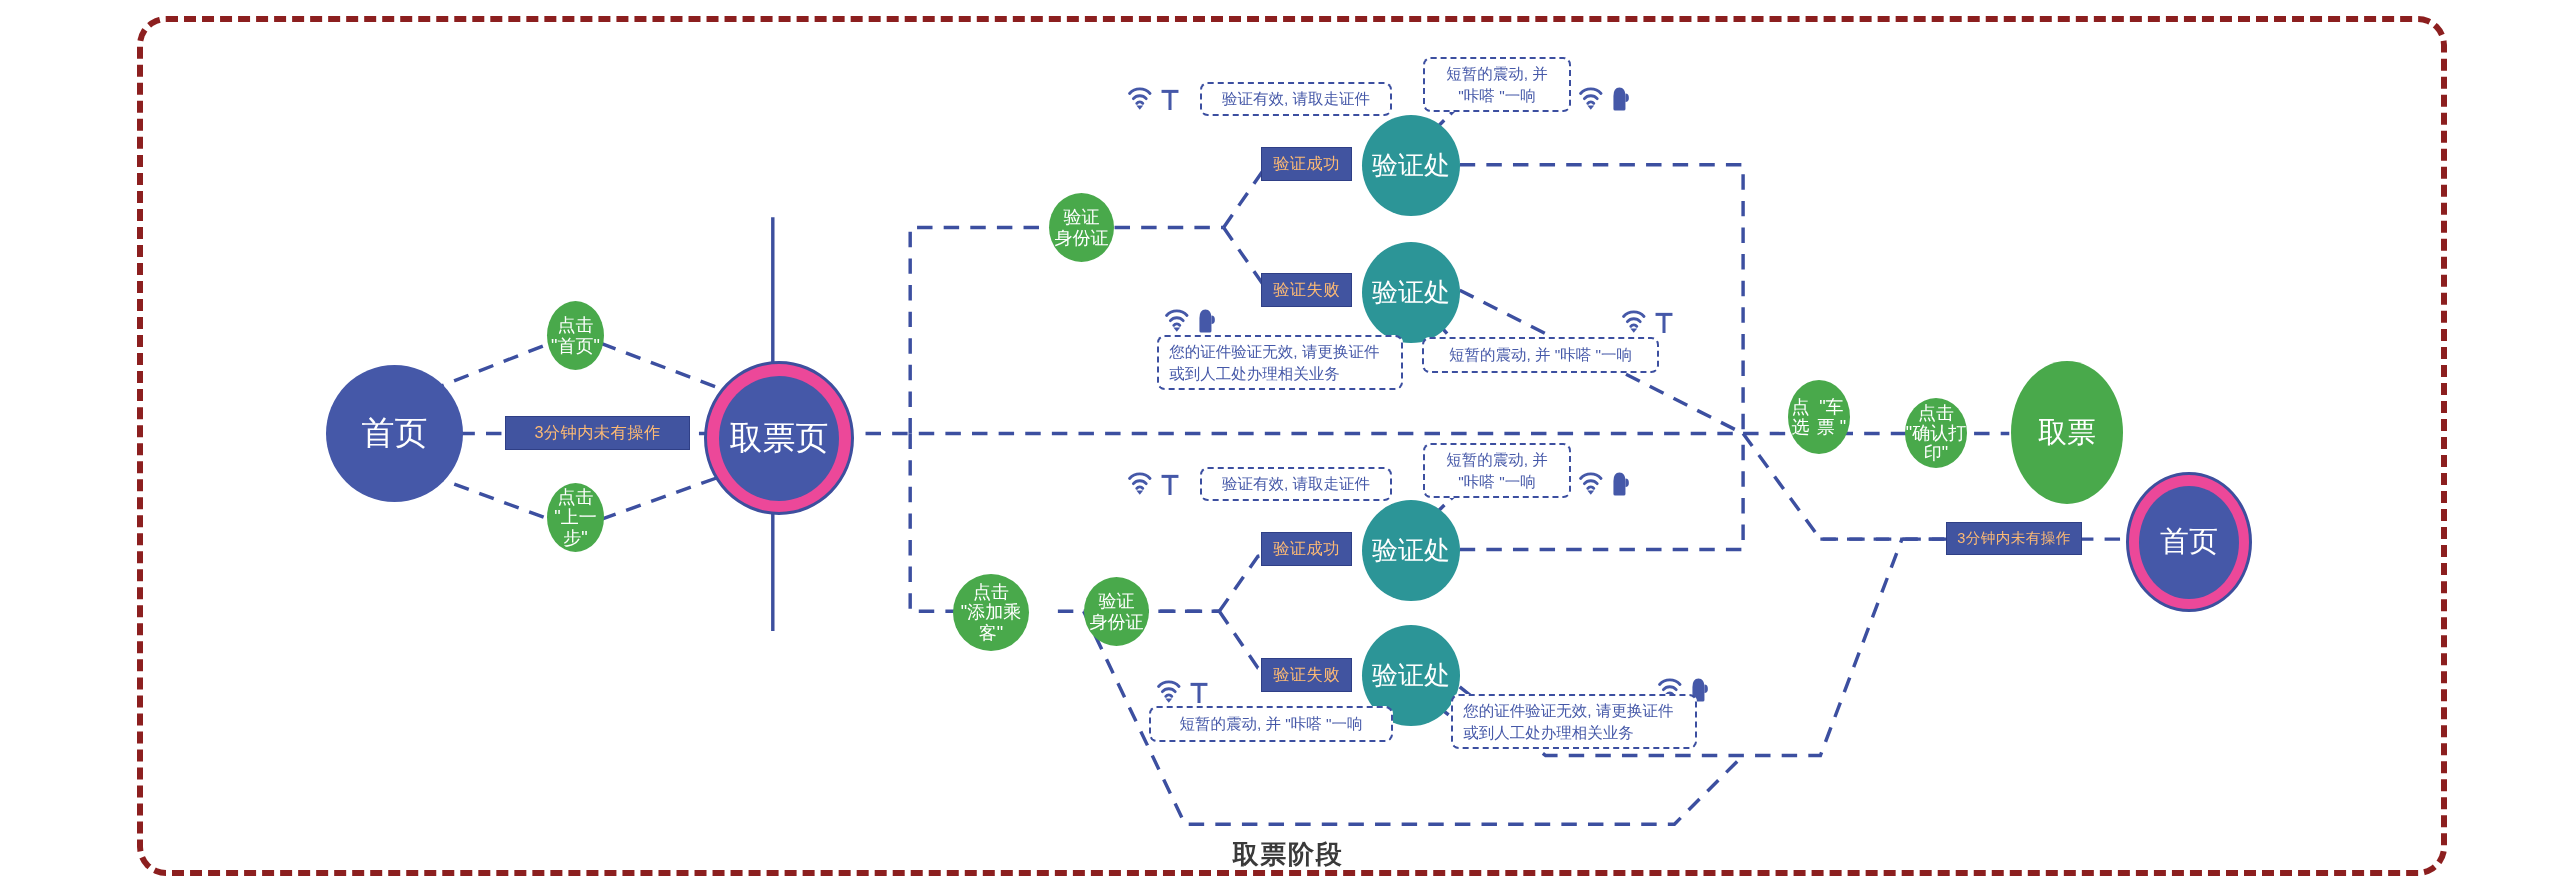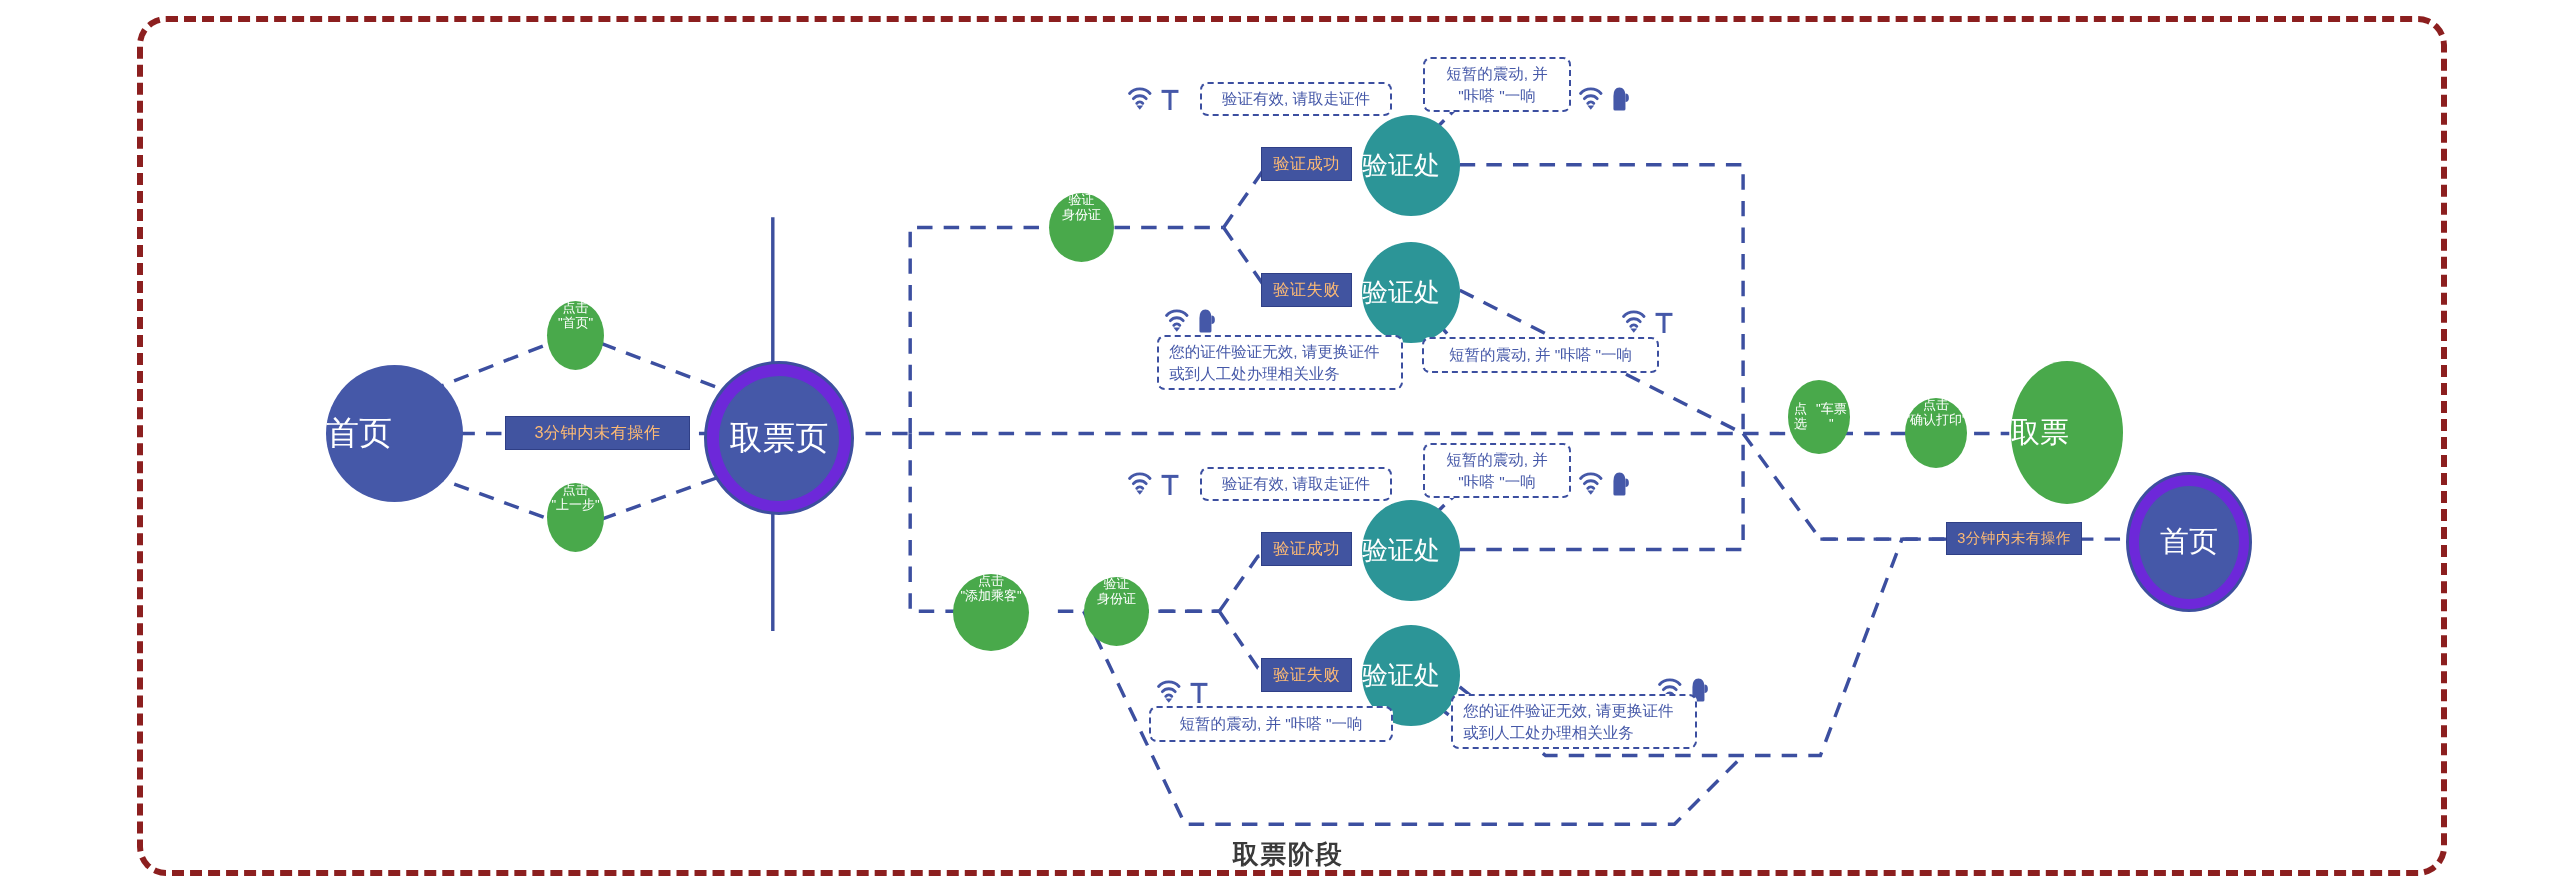--- a/index.html
+++ b/index.html
@@ -20,7 +20,7 @@
   #links{position:absolute;left:0;top:0;width:2576px;height:892px;}
 
   
-  .node{position:absolute;display:flex;align-items:center;justify-content:flex-start;
+  .node{position:absolute;display:flex;align-items:center;justify-content:center;
         text-align:center;color:#ffffff;line-height:1.12;box-sizing:border-box;}
 
   .ellipse-blue{background:#4558a8;border-radius:50%;}

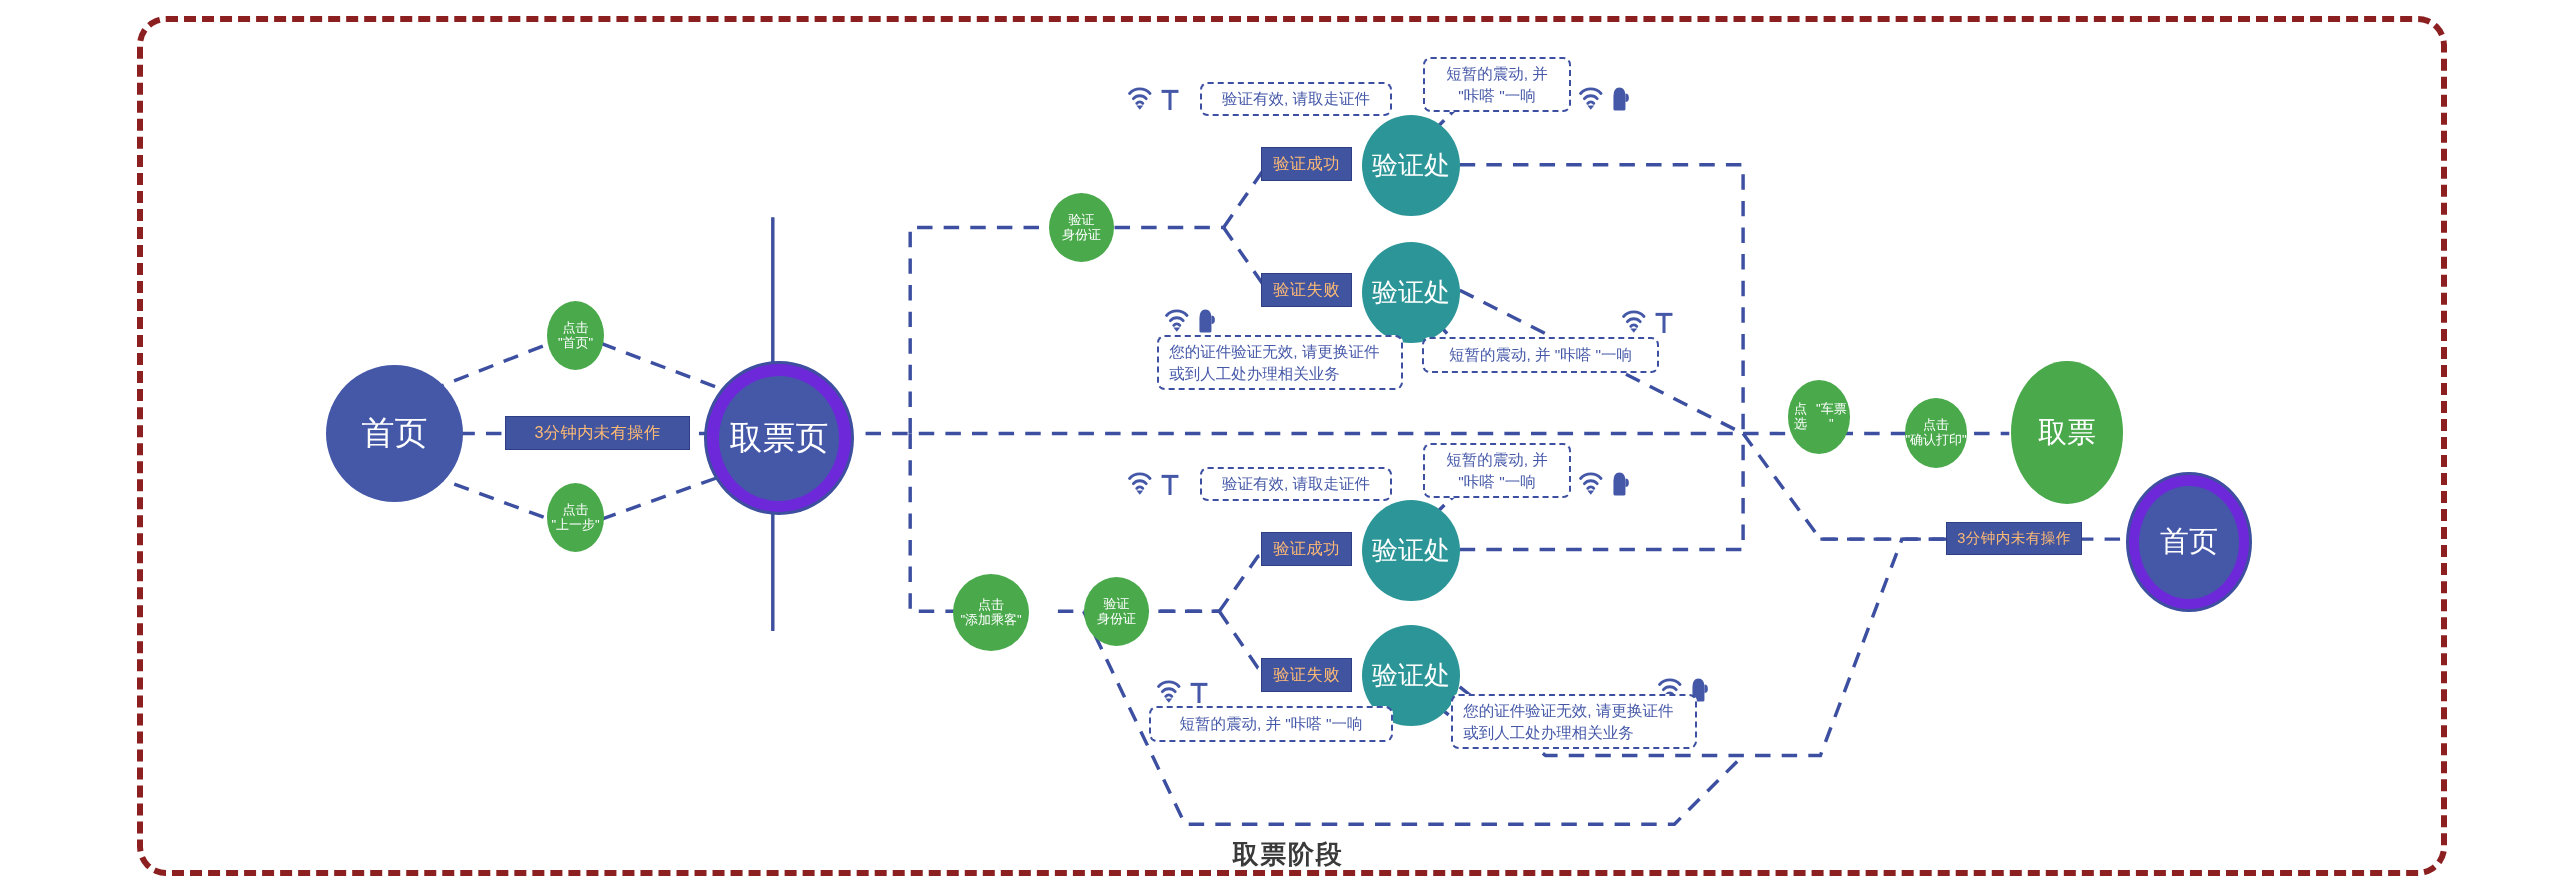--- a/index.html
+++ b/index.html
@@ -55,7 +55,7 @@
   .n-xl{font-size:33px;}
   .n-lg{font-size:29px;}
   .n-md{font-size:26px;}
-  .n-xs{font-size:13px;}
+  .n-xs{font-size:18px;}
 </style>
 </head>
 <body>

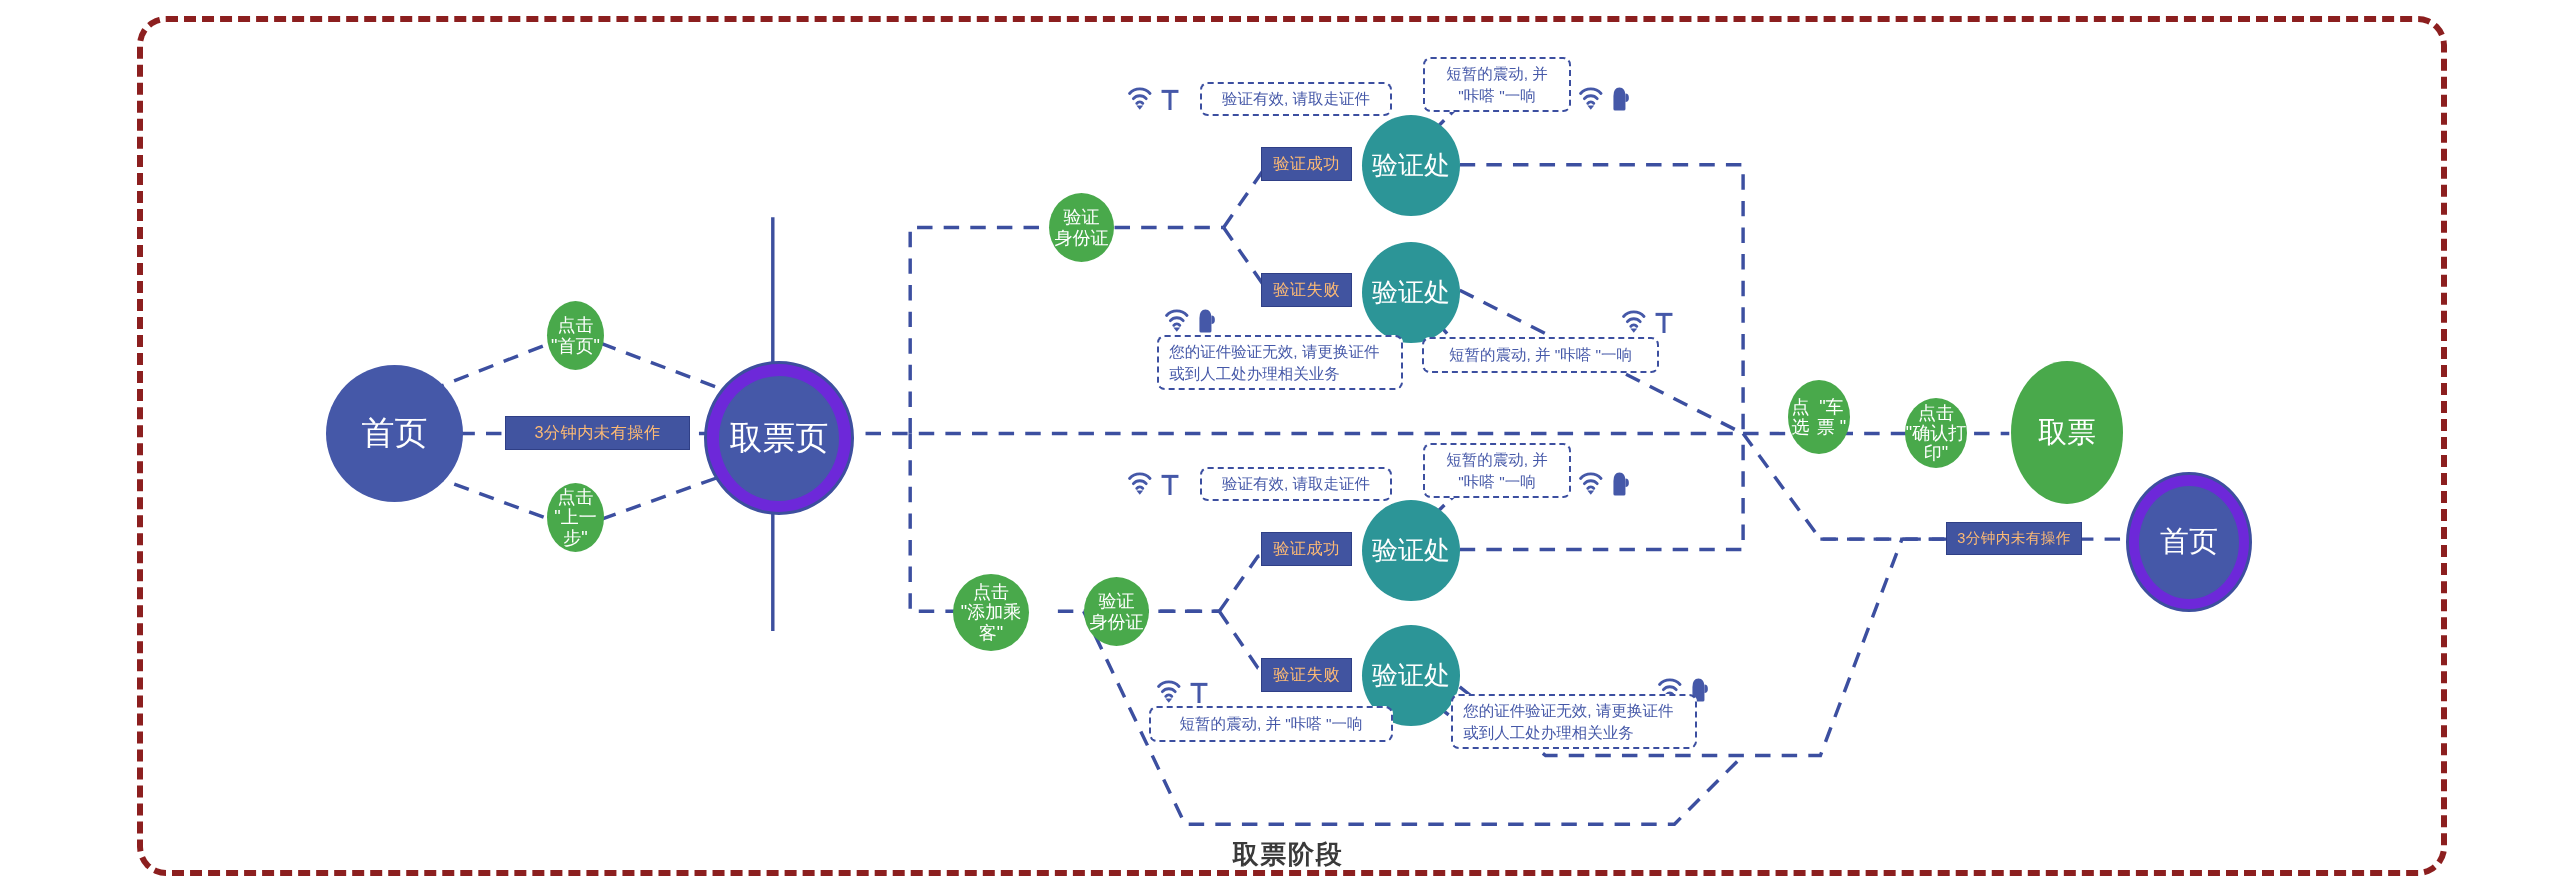--- a/index.html
+++ b/index.html
@@ -27,7 +27,7 @@
   .ellipse-green{background:#49a94b;border-radius:50%;}
   .ellipse-teal{background:#2c9597;border-radius:50%;}
 
-  .ring{border-radius:50%;background:#6d28d9;border:3.4px solid #3d4f9e;
+  .ring{border-radius:50%;background:#ec4899;border:3.4px solid #3d4f9e;
         display:flex;align-items:center;justify-content:center;position:absolute;}
   .ring > .inner{border-radius:50%;background:#4558a8;display:flex;
         align-items:center;justify-content:center;color:#fff;}

